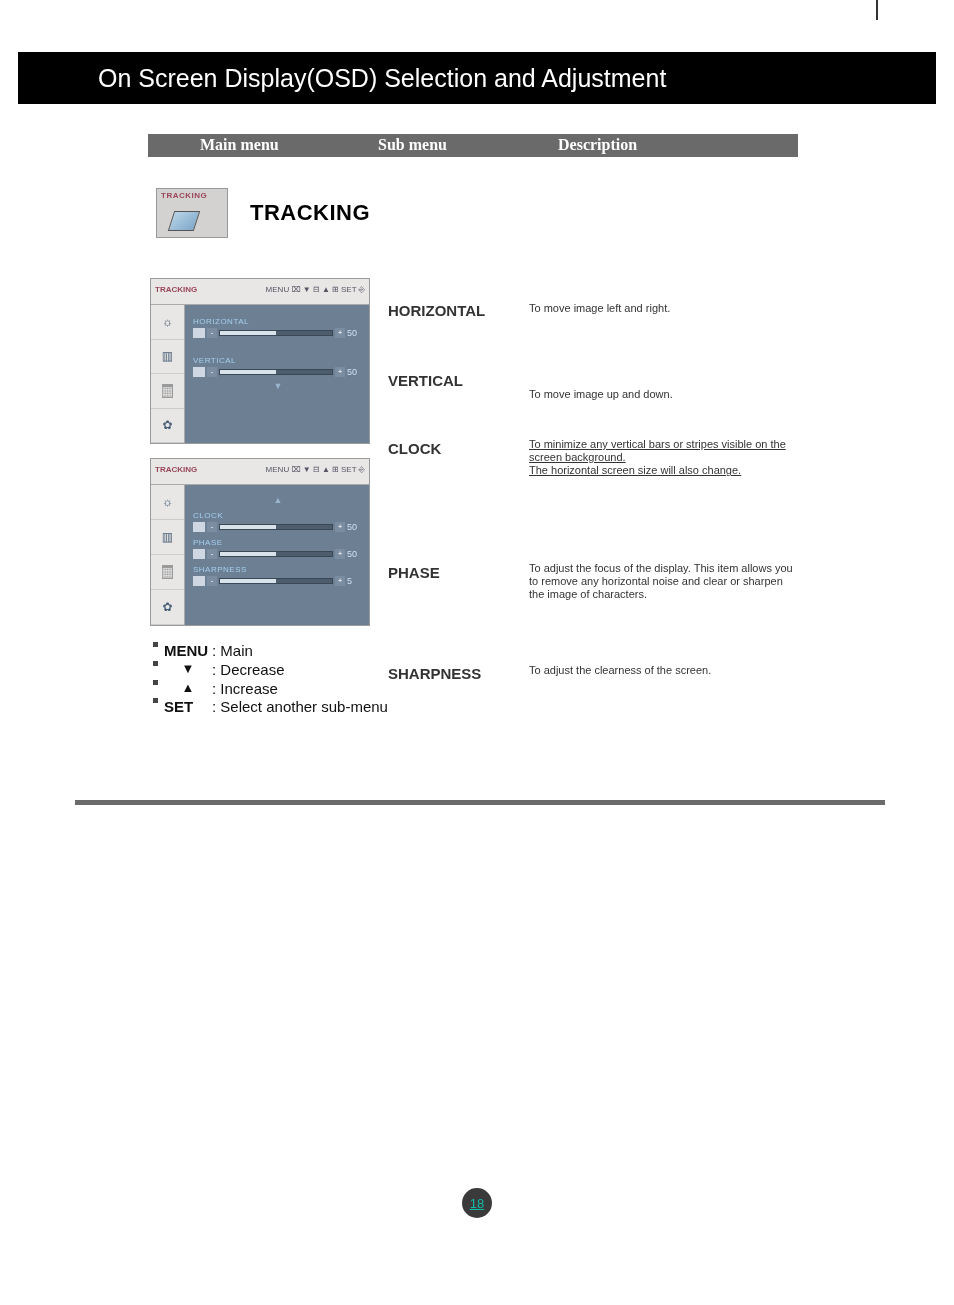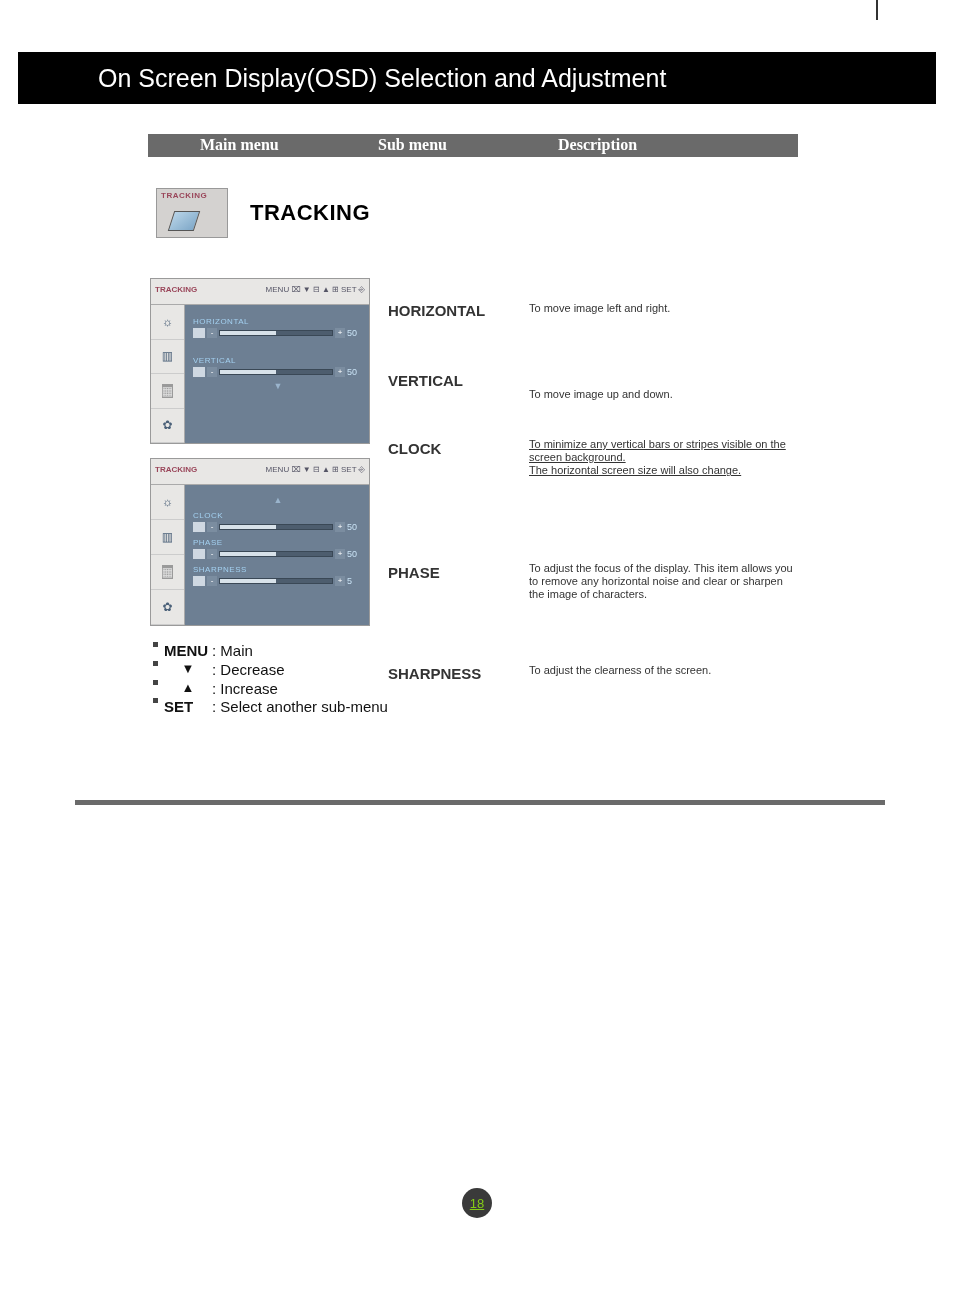--- a/index.html
+++ b/index.html
@@ -212,7 +212,7 @@
     width:30px;height:30px;
     border-radius:50%;
     background:#3a3a3a;
-    color:#84cc16;
+    color:#14b8a6;
     font-size:13px;
     display:flex;align-items:center;justify-content:center;text-decoration:underline;
   }

